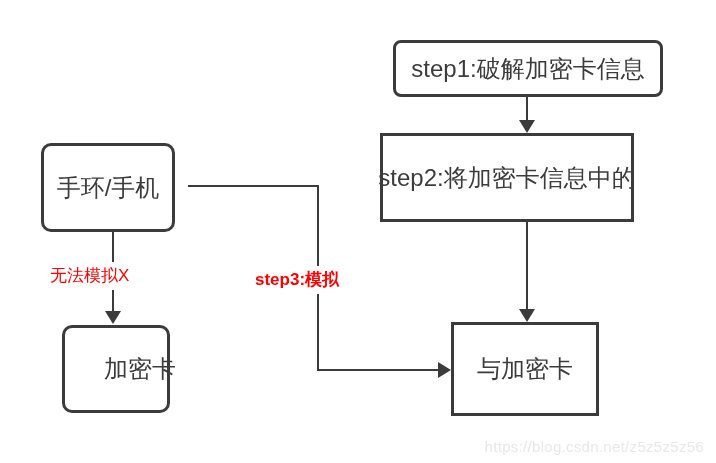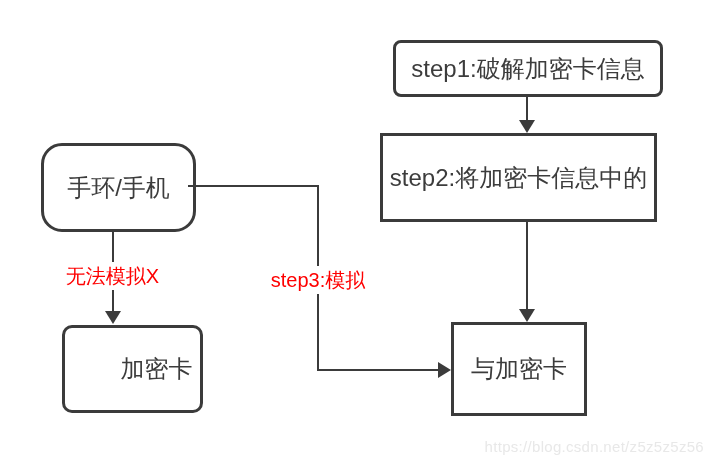--- a/index.html
+++ b/index.html
@@ -82,7 +82,7 @@
     <span class="line">step2:将加密卡信息中的</span>
   </div>
 
-  <div class="node rounded" style="left:41px; top:143px; width:155px; height:89px;border-radius:21px;">
+  <div class="node rounded" style="left:41px; top:143px; width:134px; height:89px;">
     <span class="line">手环/手机</span>
   </div>
 

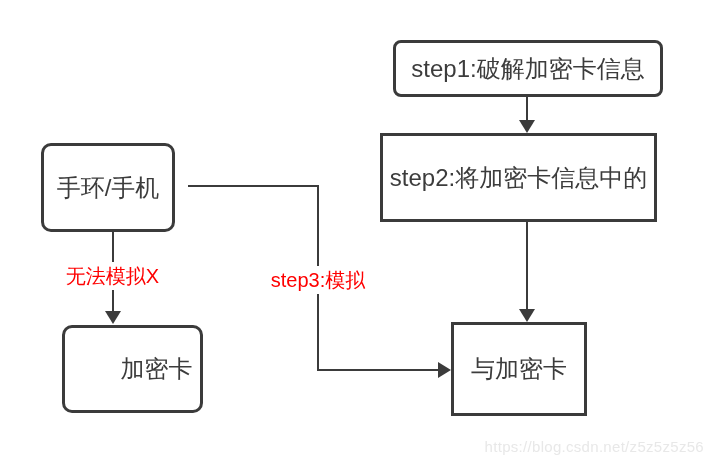--- a/index.html
+++ b/index.html
@@ -78,7 +78,7 @@
     <span class="line">step1:破解加密卡信息</span>
   </div>
 
-  <div class="node" style="left:380px; top:133px; width:277px; height:89px;">
+  <div class="node" style="left:380px; top:133px; width:254px; height:89px;">
     <span class="line">step2:将加密卡信息中的</span>
   </div>
 

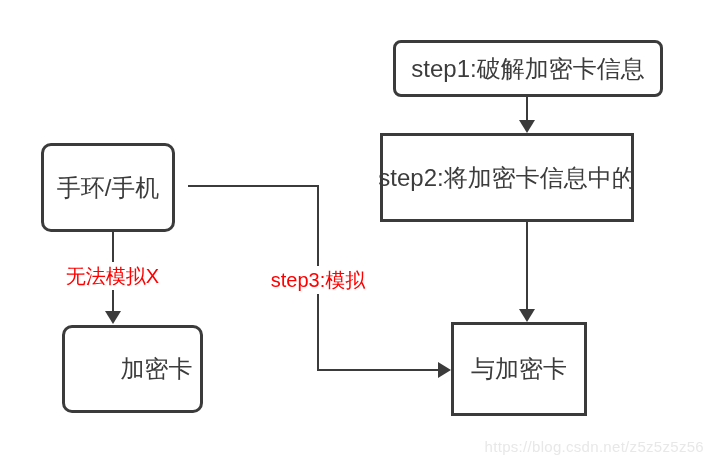--- a/index.html
+++ b/index.html
@@ -55,9 +55,9 @@
     position: absolute;
     color: #fe0000;
     background: #ffffff;
-    font-size: 20px;
+    font-size: 17px;
     line-height: 28px;
-    text-align: center;
+    text-align: left;
     white-space: nowrap;
   }
   .watermark {

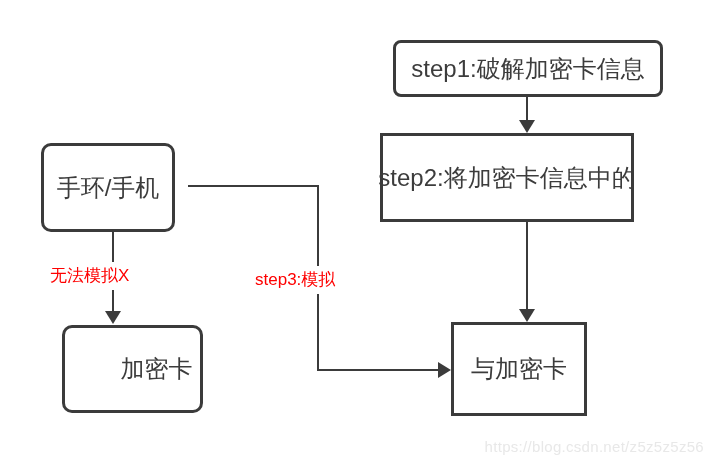--- a/index.html
+++ b/index.html
@@ -109,7 +109,7 @@
   <div class="arrow-right" style="left:438px; top:362px;"></div>
 
   <div class="edge-label" style="left:50px; top:262px; width:125px;">无法模拟X</div>
-  <div class="edge-label" style="left:255px; top:266px; width:126px;">step3:模拟</div>
+  <div class="edge-label" style="left:255px; top:266px; width:126px;font-weight:bold;">step3:模拟</div>
 
   <div class="watermark">https://blog.csdn.net/z5z5z5z56</div>
 

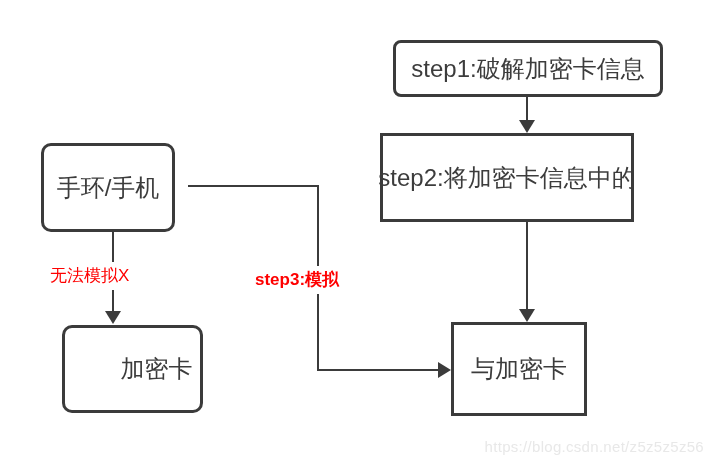--- a/index.html
+++ b/index.html
@@ -86,7 +86,7 @@
     <span class="line">手环/手机</span>
   </div>
 
-  <div class="node rounded" style="left:62px; top:325px; width:141px; height:88px;padding-left:48px;">
+  <div class="node rounded" style="left:62px; top:325px; width:108px; height:88px;padding-left:48px;">
     <span class="line">加密卡</span>
   </div>
 

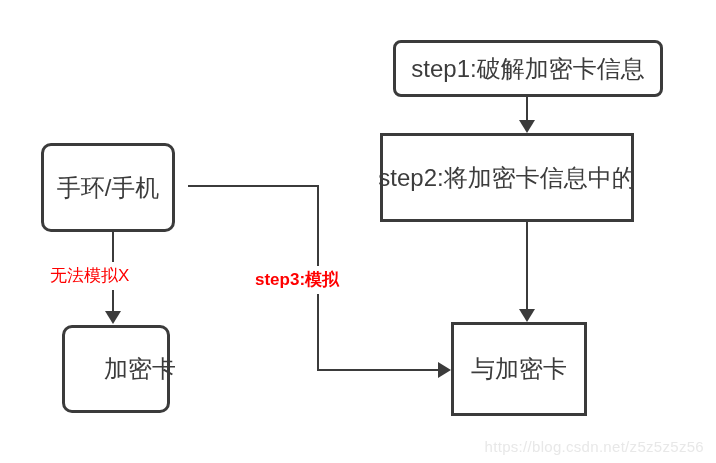--- a/index.html
+++ b/index.html
@@ -90,7 +90,7 @@
     <span class="line">加密卡</span>
   </div>
 
-  <div class="node" style="left:451px; top:322px; width:136px; height:94px;">
+  <div class="node" style="left:451px; top:322px; width:148px; height:94px;">
     <span class="line">与加密卡</span>
   </div>
 

